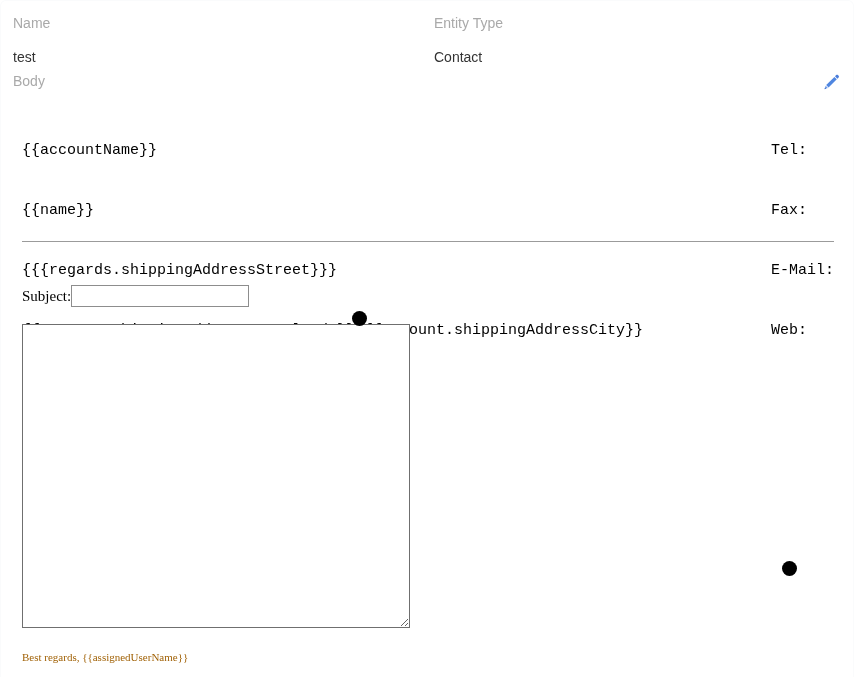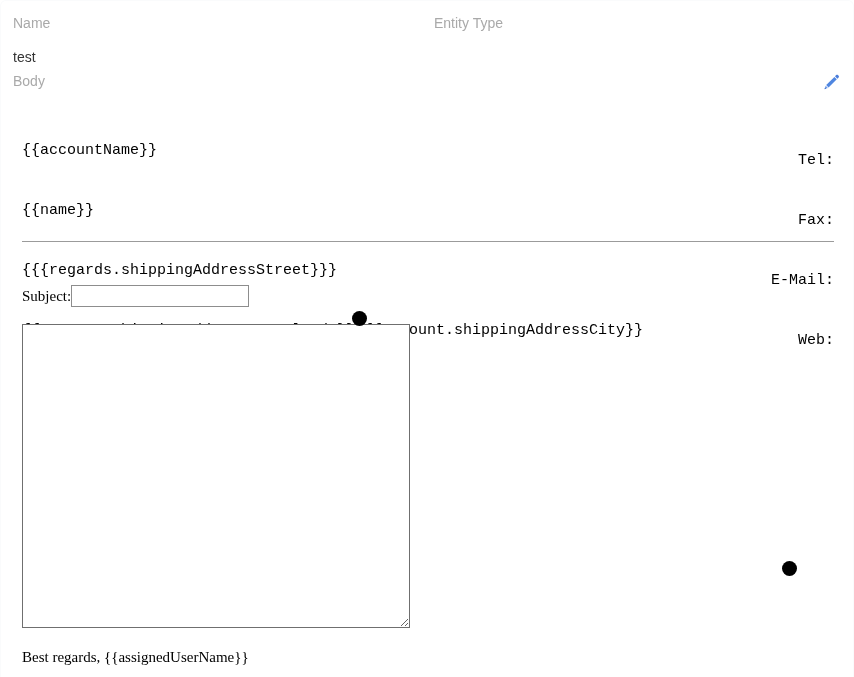--- a/index.html
+++ b/index.html
@@ -204,6 +204,7 @@
 
     <div class="field" id="field-entitytype">
       <div class="field-label">Entity Type</div>
+      <div class="field-value">Contact</div>
     </div>
 
   </div>

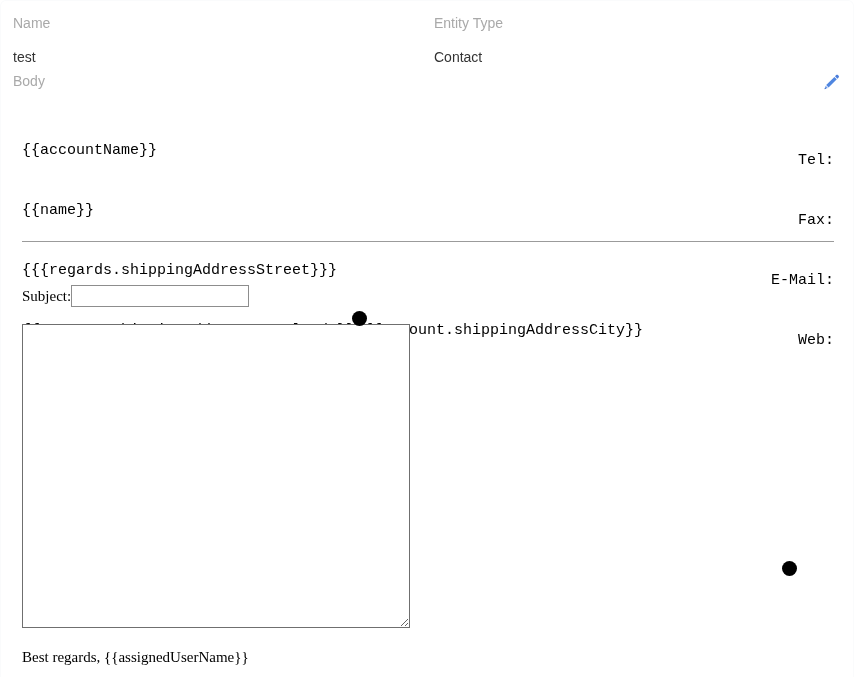--- a/index.html
+++ b/index.html
@@ -108,8 +108,7 @@
   #body-preview-right {
     position: absolute;
     right: 21px;
-    top: 10px;
-    text-align: right;
+    top: 0;
     white-space: pre;
   }
   .body-line { display: block; height: 20px; }

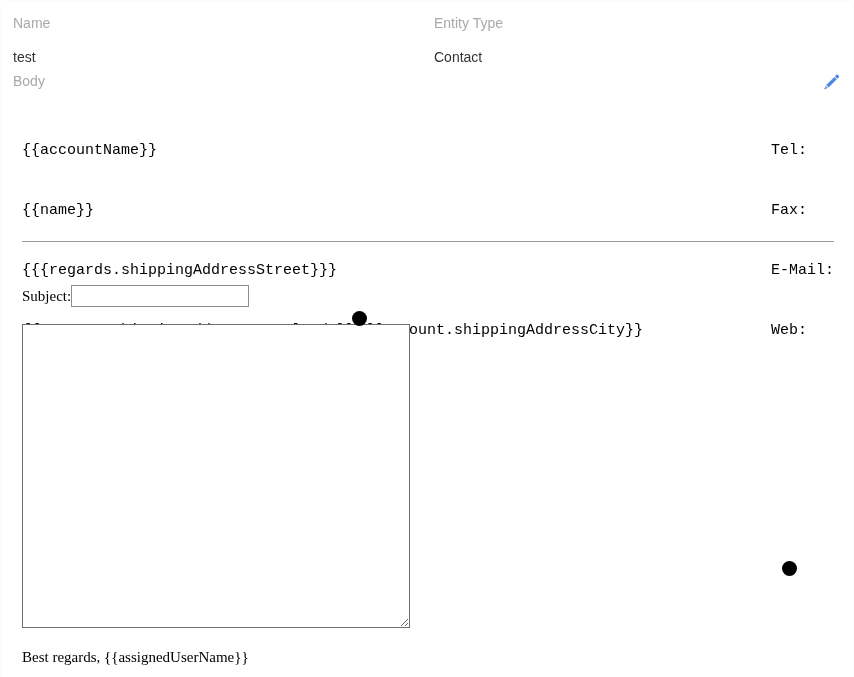--- a/index.html
+++ b/index.html
@@ -174,9 +174,9 @@
     left: 21px;
     top: 646px;
     font-family: "Liberation Serif", "DejaVu Serif", serif;
-    font-size: 15px;
+    font-size: 11px;
     line-height: 20px;
-    color: #000000;
+    color: #a16207;
     white-space: pre;
   }
 

